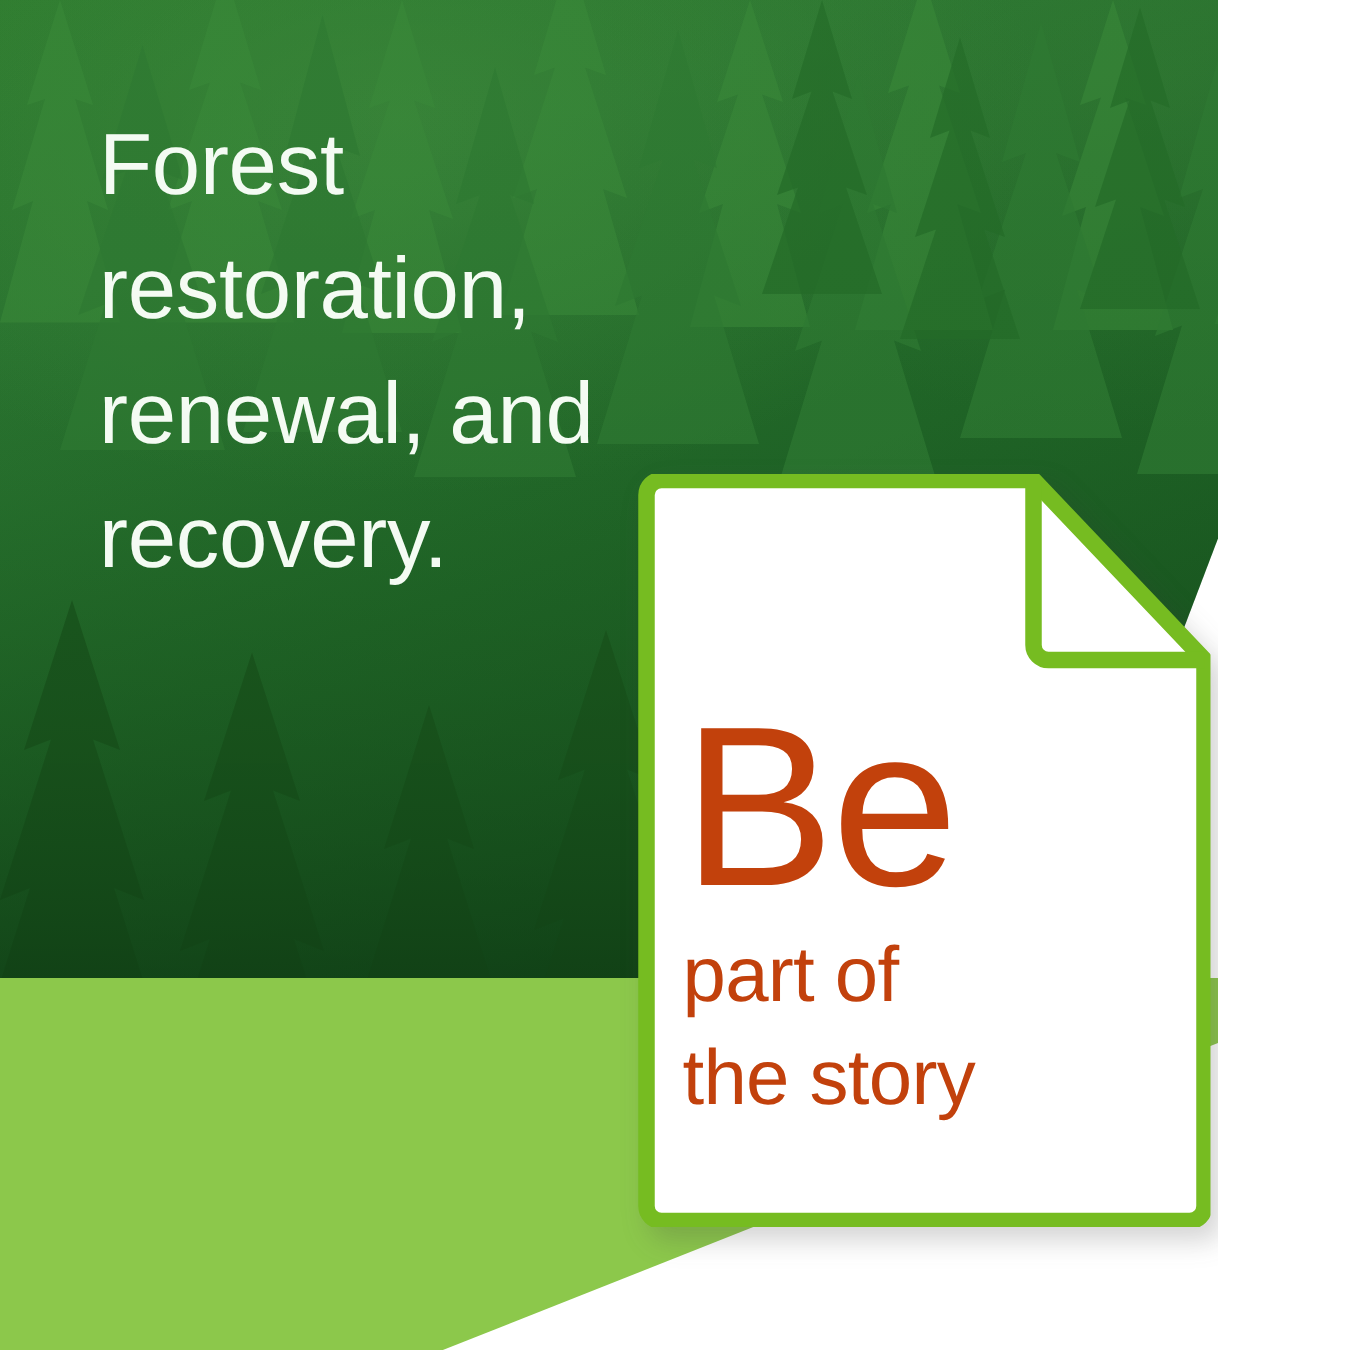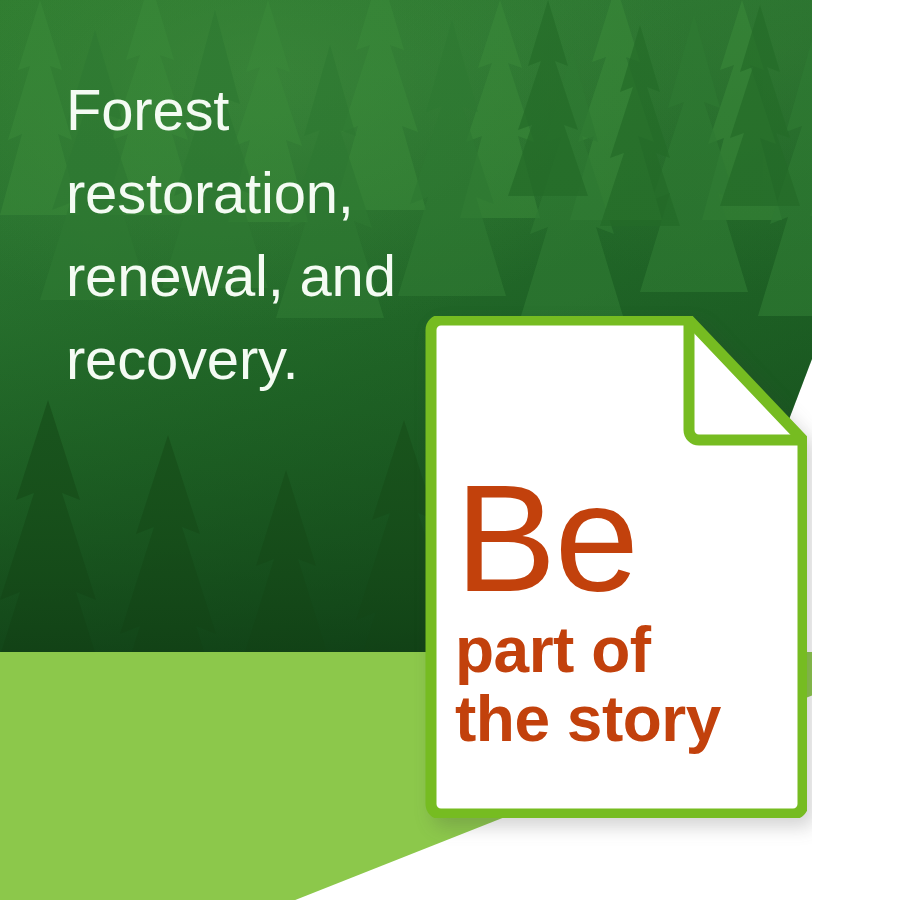--- a/index.html
+++ b/index.html
@@ -98,8 +98,8 @@
     margin: 0;
   }
   .card-sub {
-    font-size: 64px;
-    font-weight: 700;
+    font-size: 52px;
+    font-weight: 400;
     line-height: 69px;
     letter-spacing: -0.5px;
     margin: 10px 0 0 0;

